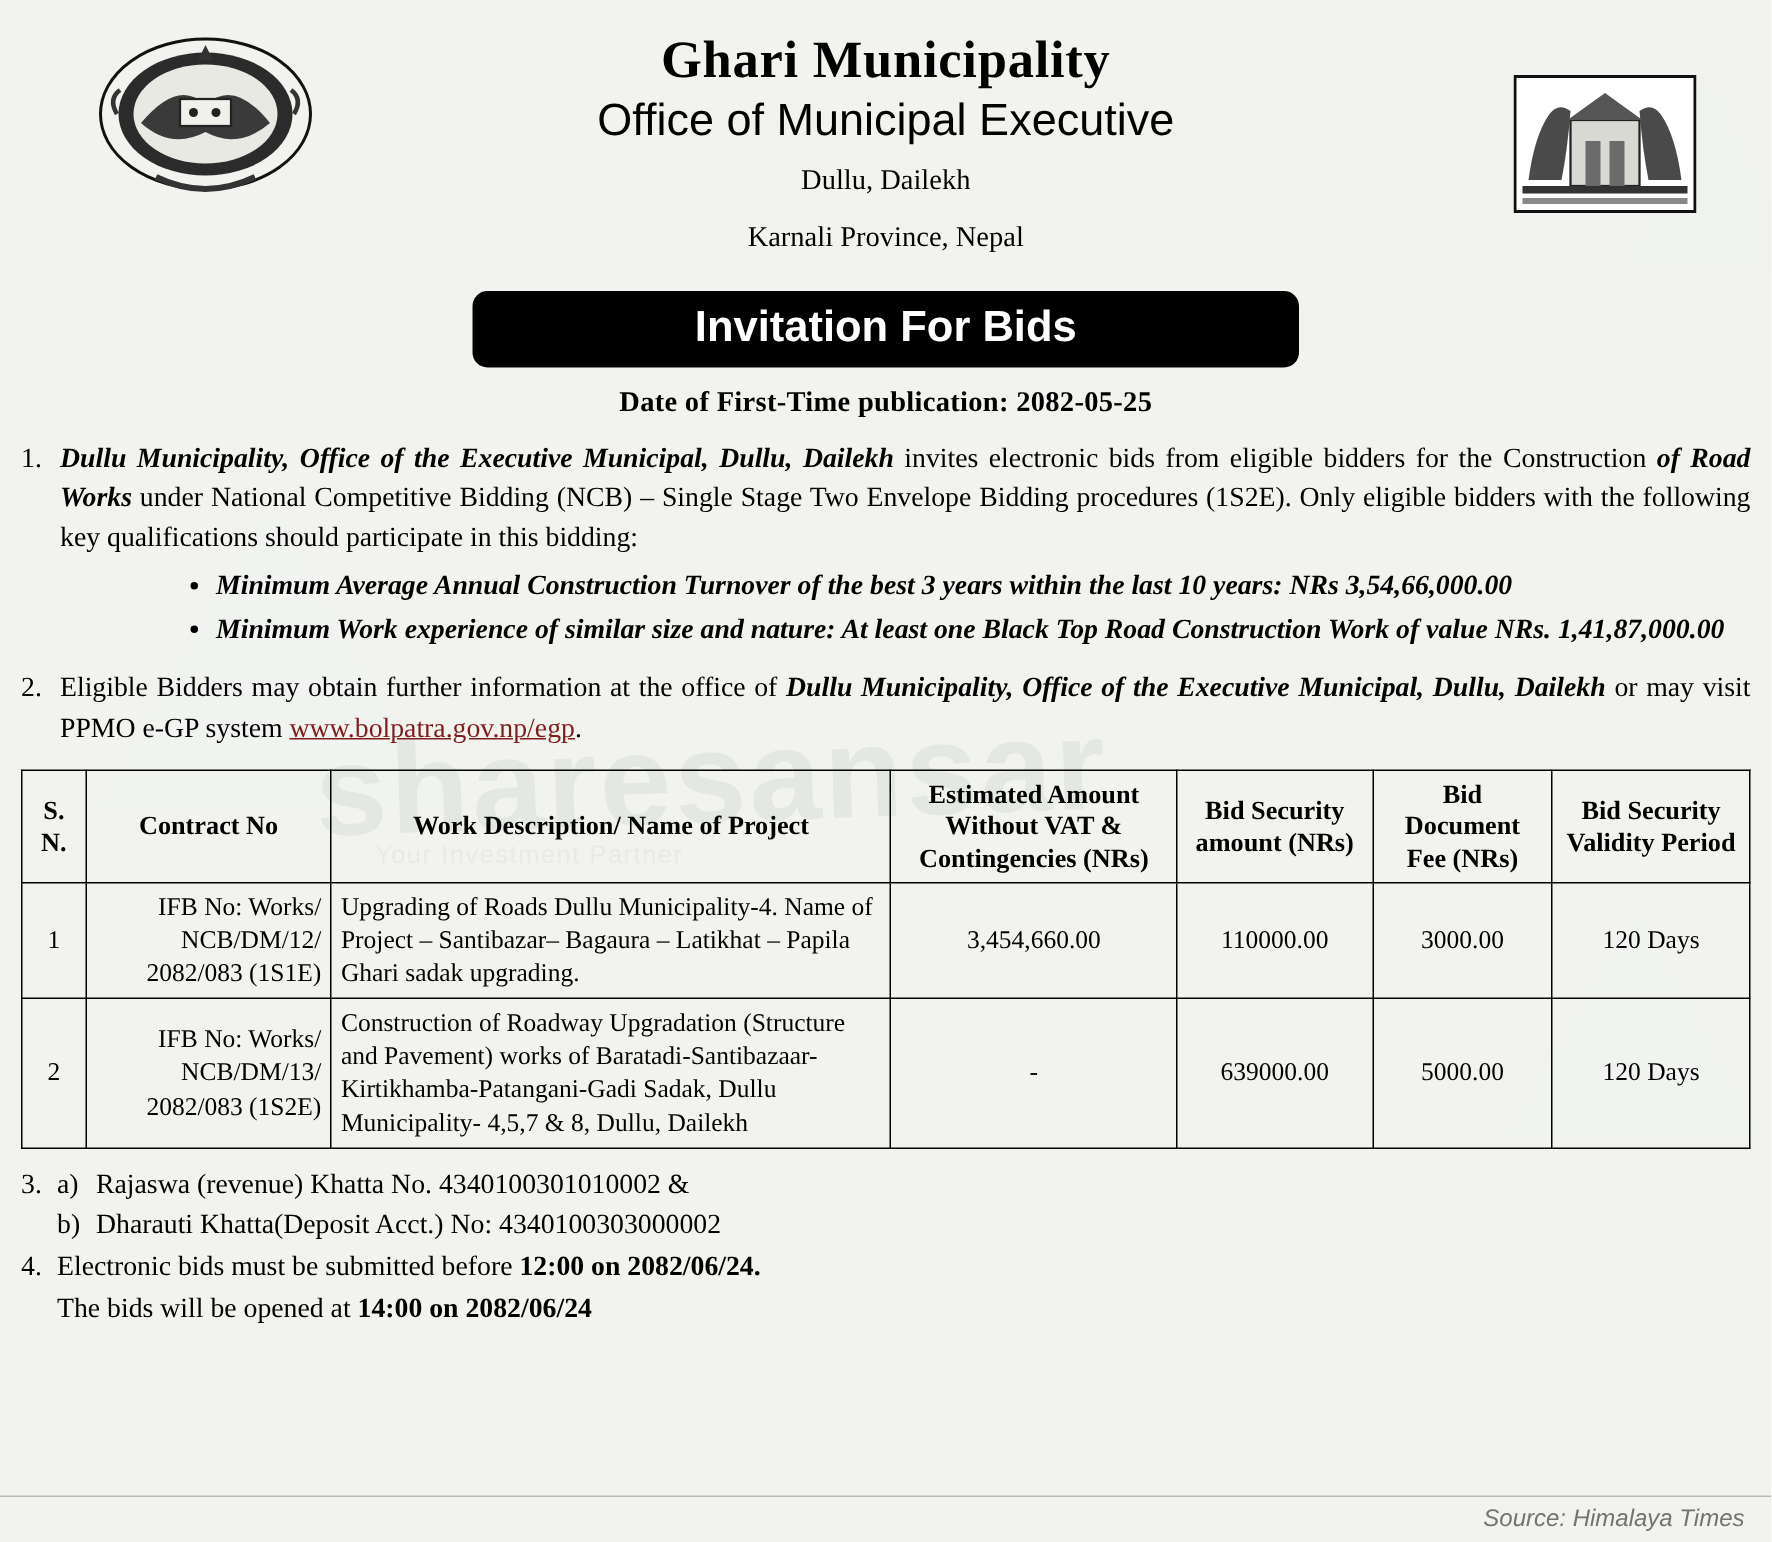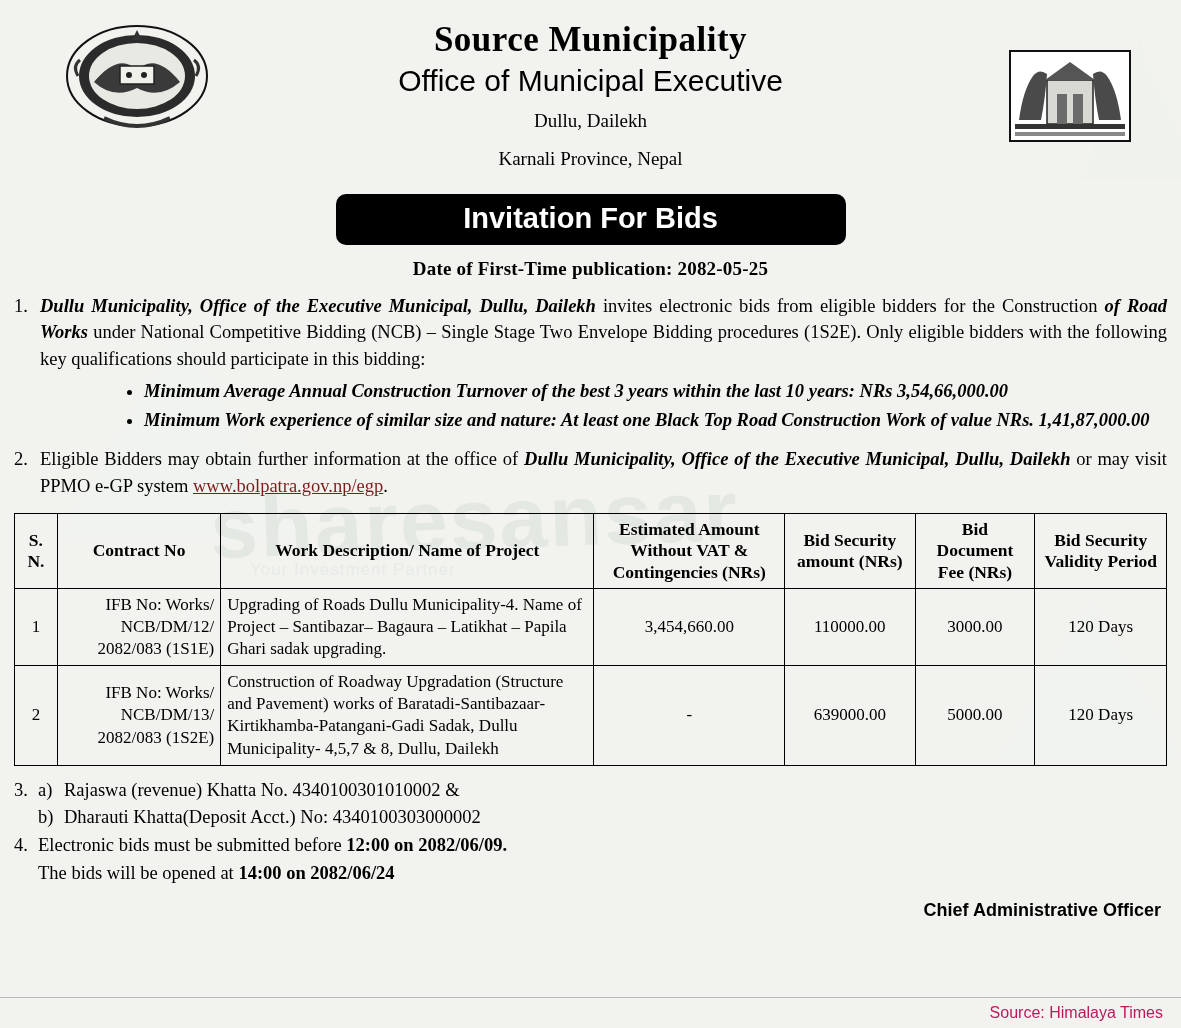--- a/index.html
+++ b/index.html
@@ -267,7 +267,7 @@
         </svg>
       </div>
 
-      <div class="org-line1">Source Municipality</div>
+      <div class="org-line1">Ghari Municipality</div>
       <div class="org-line2">Office of Municipal Executive</div>
       <div class="org-line3">Dullu, Dailekh</div>
       <div class="org-line4">Karnali Province, Nepal</div>

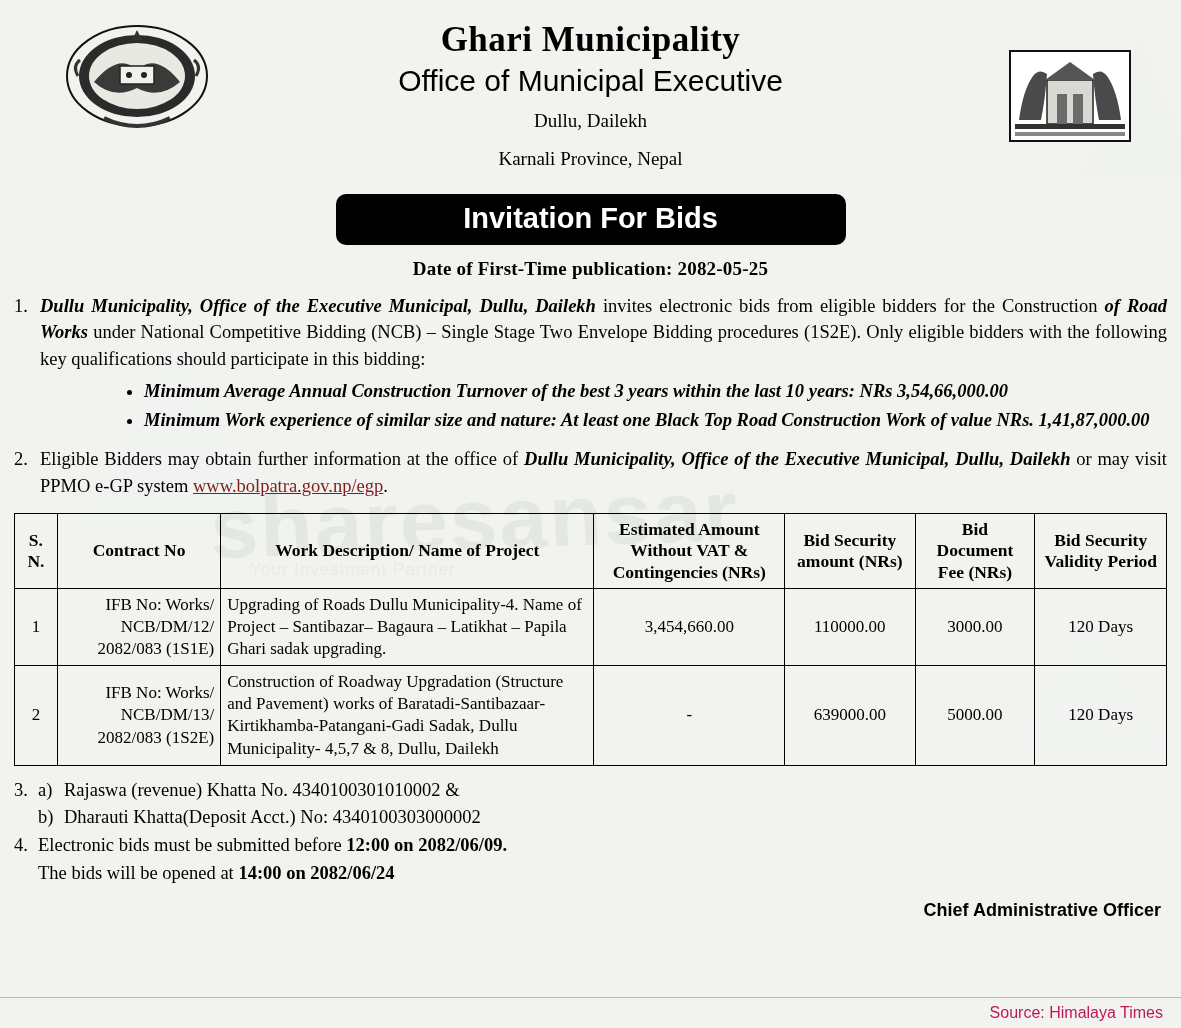--- a/index.html
+++ b/index.html
@@ -108,7 +108,7 @@
 
   .ifb-banner {
     margin: 16px auto 0 auto;
-    width: 510px;
+    width: 551px;
     background: #000;
     color: #fff;
     border-radius: 10px;

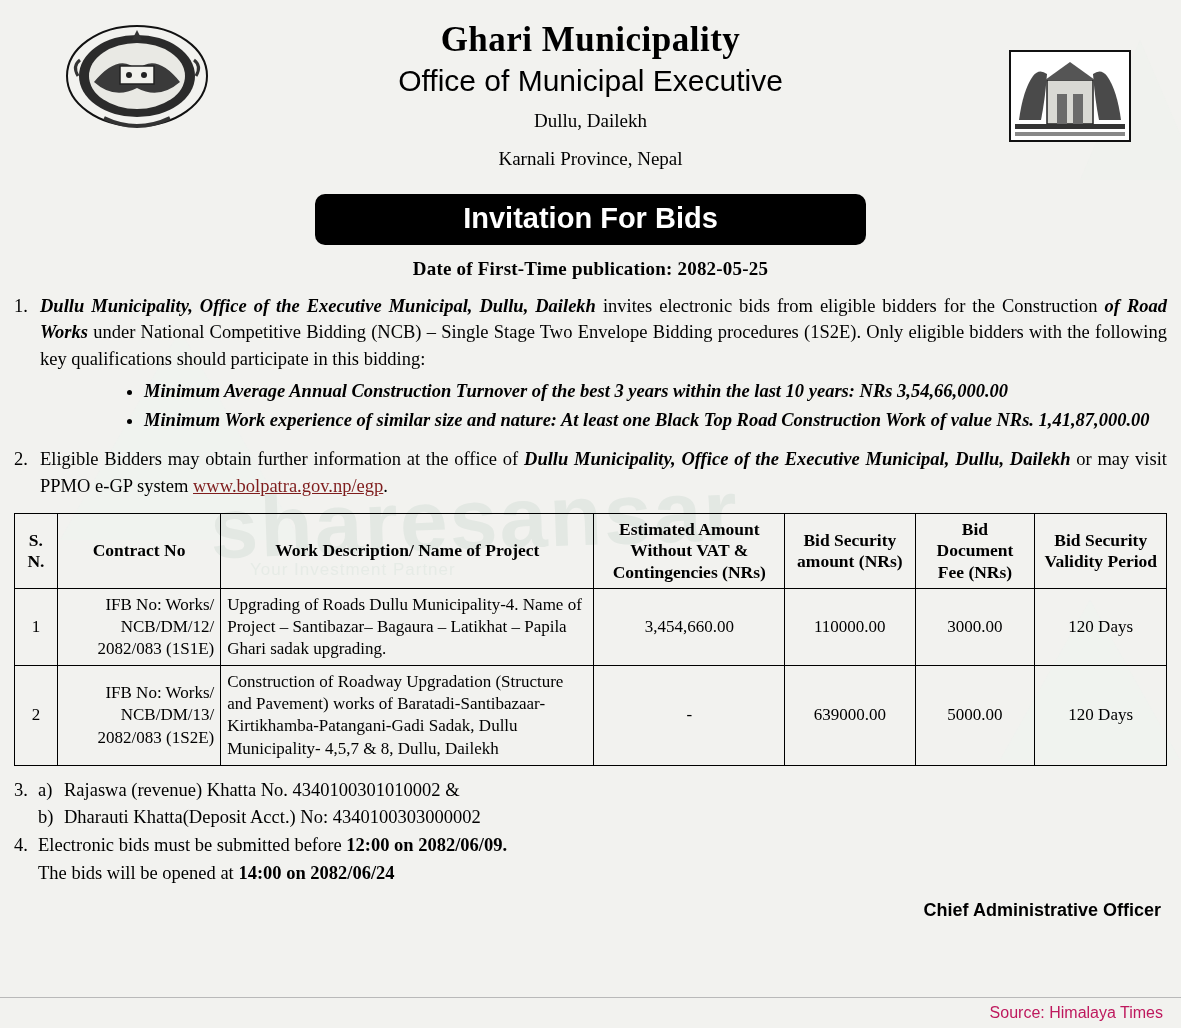--- a/index.html
+++ b/index.html
@@ -343,7 +343,7 @@
       <div class="note-row">
         <div class="num">4.</div>
         <div class="txt">
-          <span>Electronic bids must be submitted before </span><span class="bd">12:00 on 2082/06/09.</span>
+          <span>Electronic bids must be submitted before </span><span class="bd">12:00 on 2082/06/24.</span>
         </div>
       </div>
       <div class="note-row indent-note">

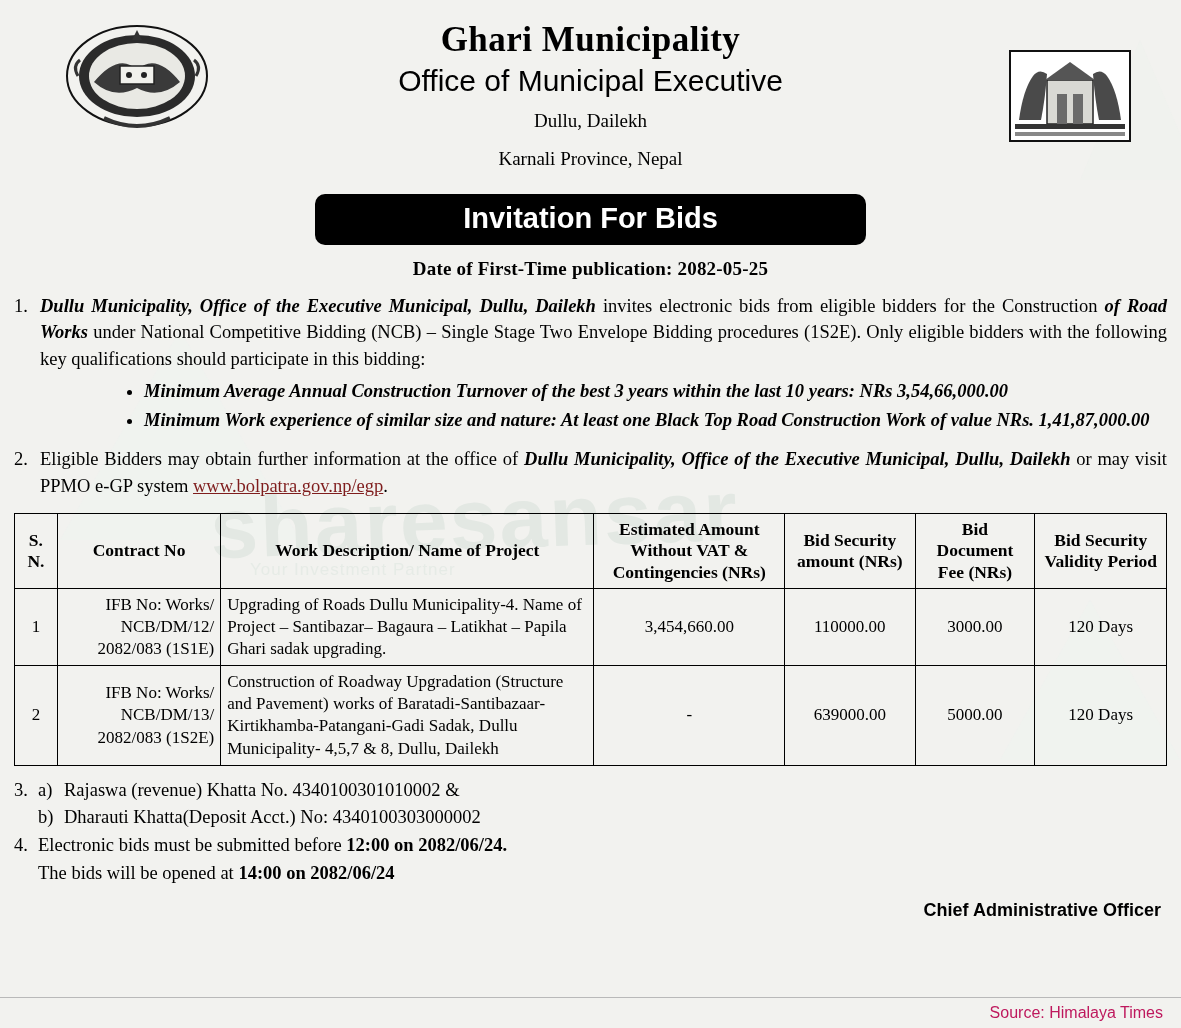--- a/index.html
+++ b/index.html
@@ -353,7 +353,6 @@
       </div>
     </div>
 
-    <div class="cao">Chief Administrative Officer</div>
   </div>
 
   <div class="rule"></div>

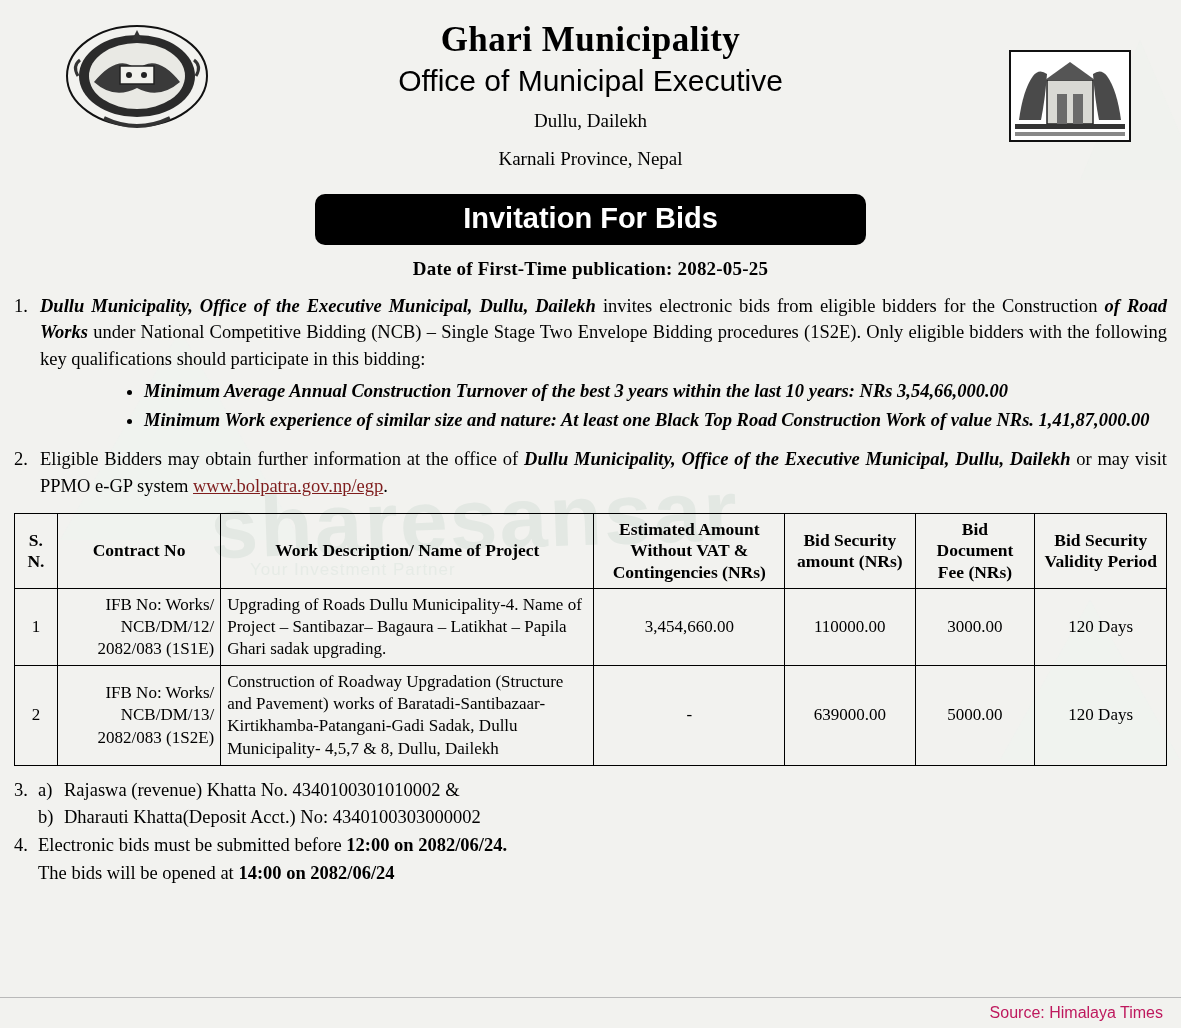--- a/index.html
+++ b/index.html
@@ -211,8 +211,9 @@
     right: 18px;
     bottom: 6px;
     font-family: "Liberation Sans", sans-serif;
+    font-style: italic;
     font-size: 16px;
-    color: #be185d;
+    color: #737373;
     z-index: 4;
   }
   .rule {

